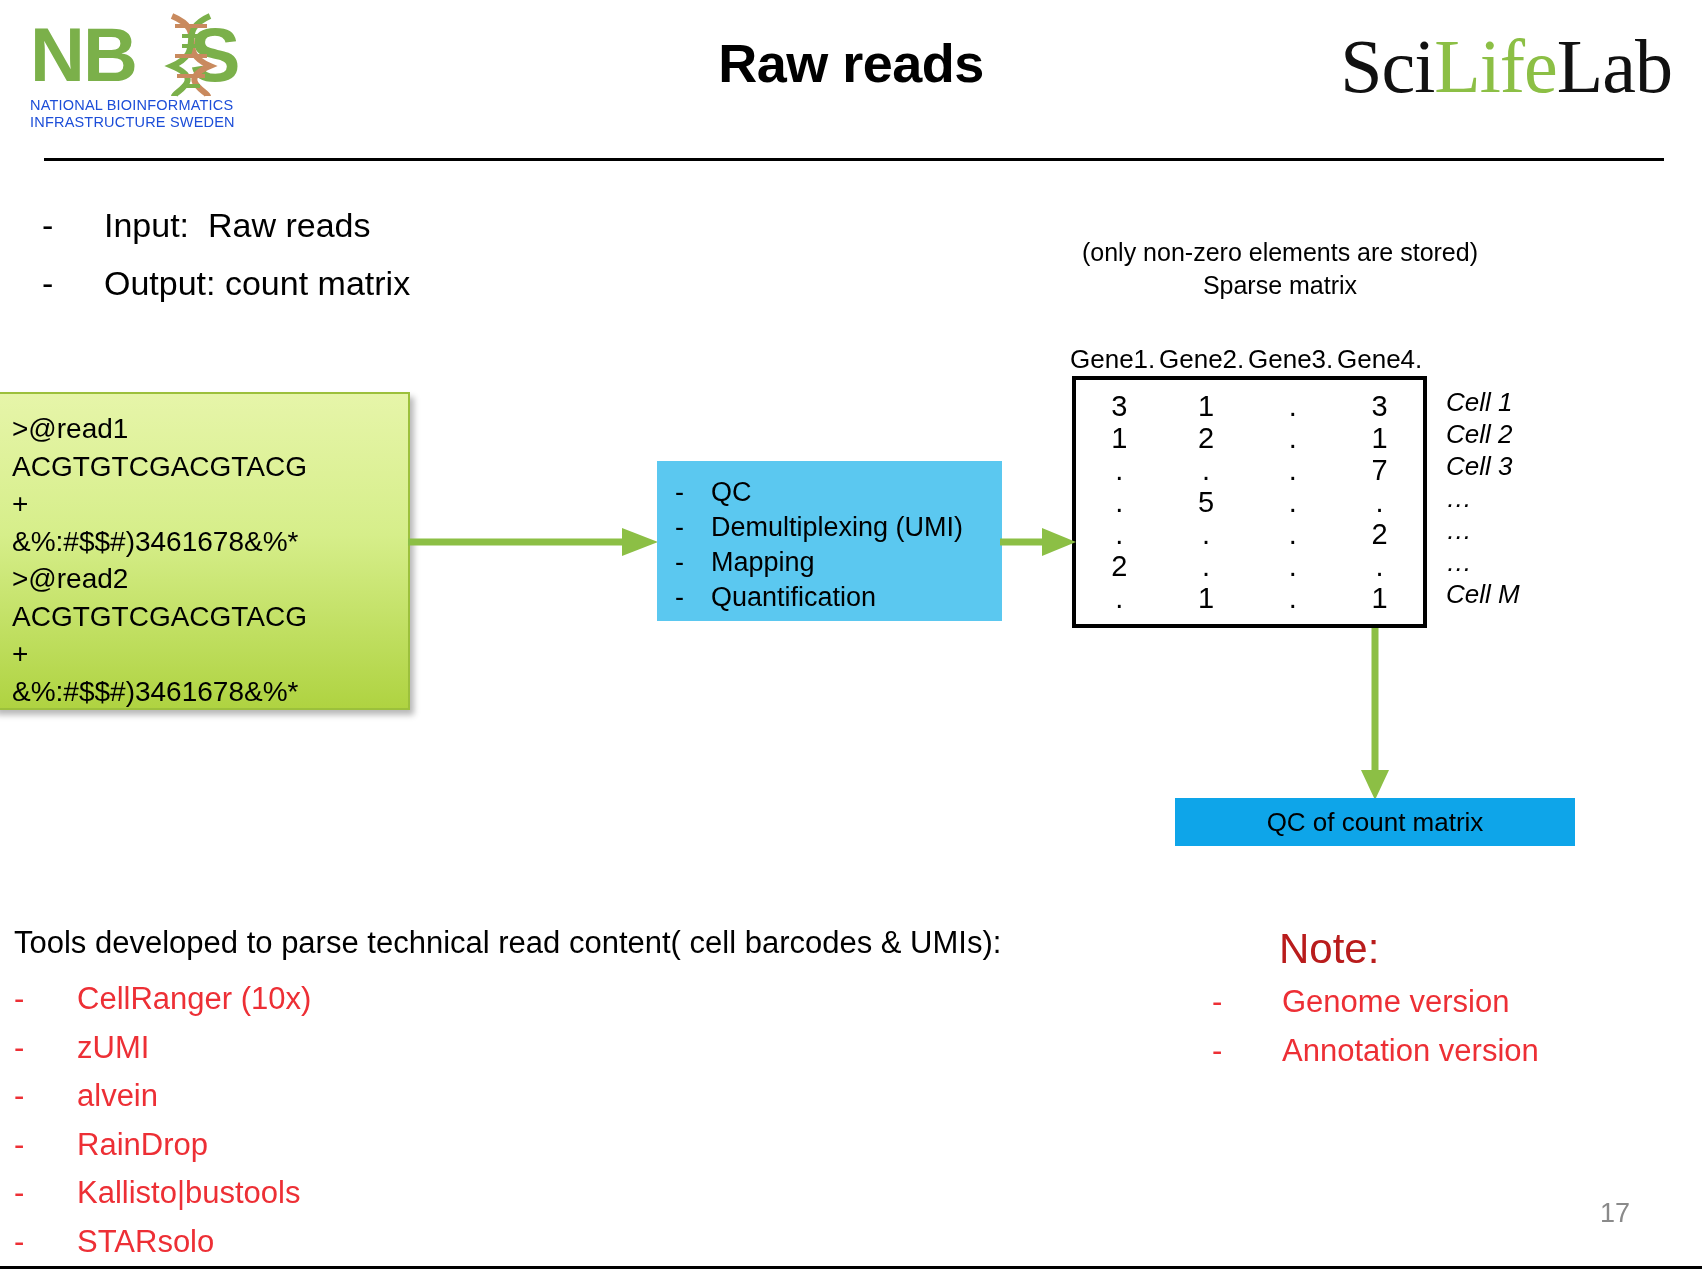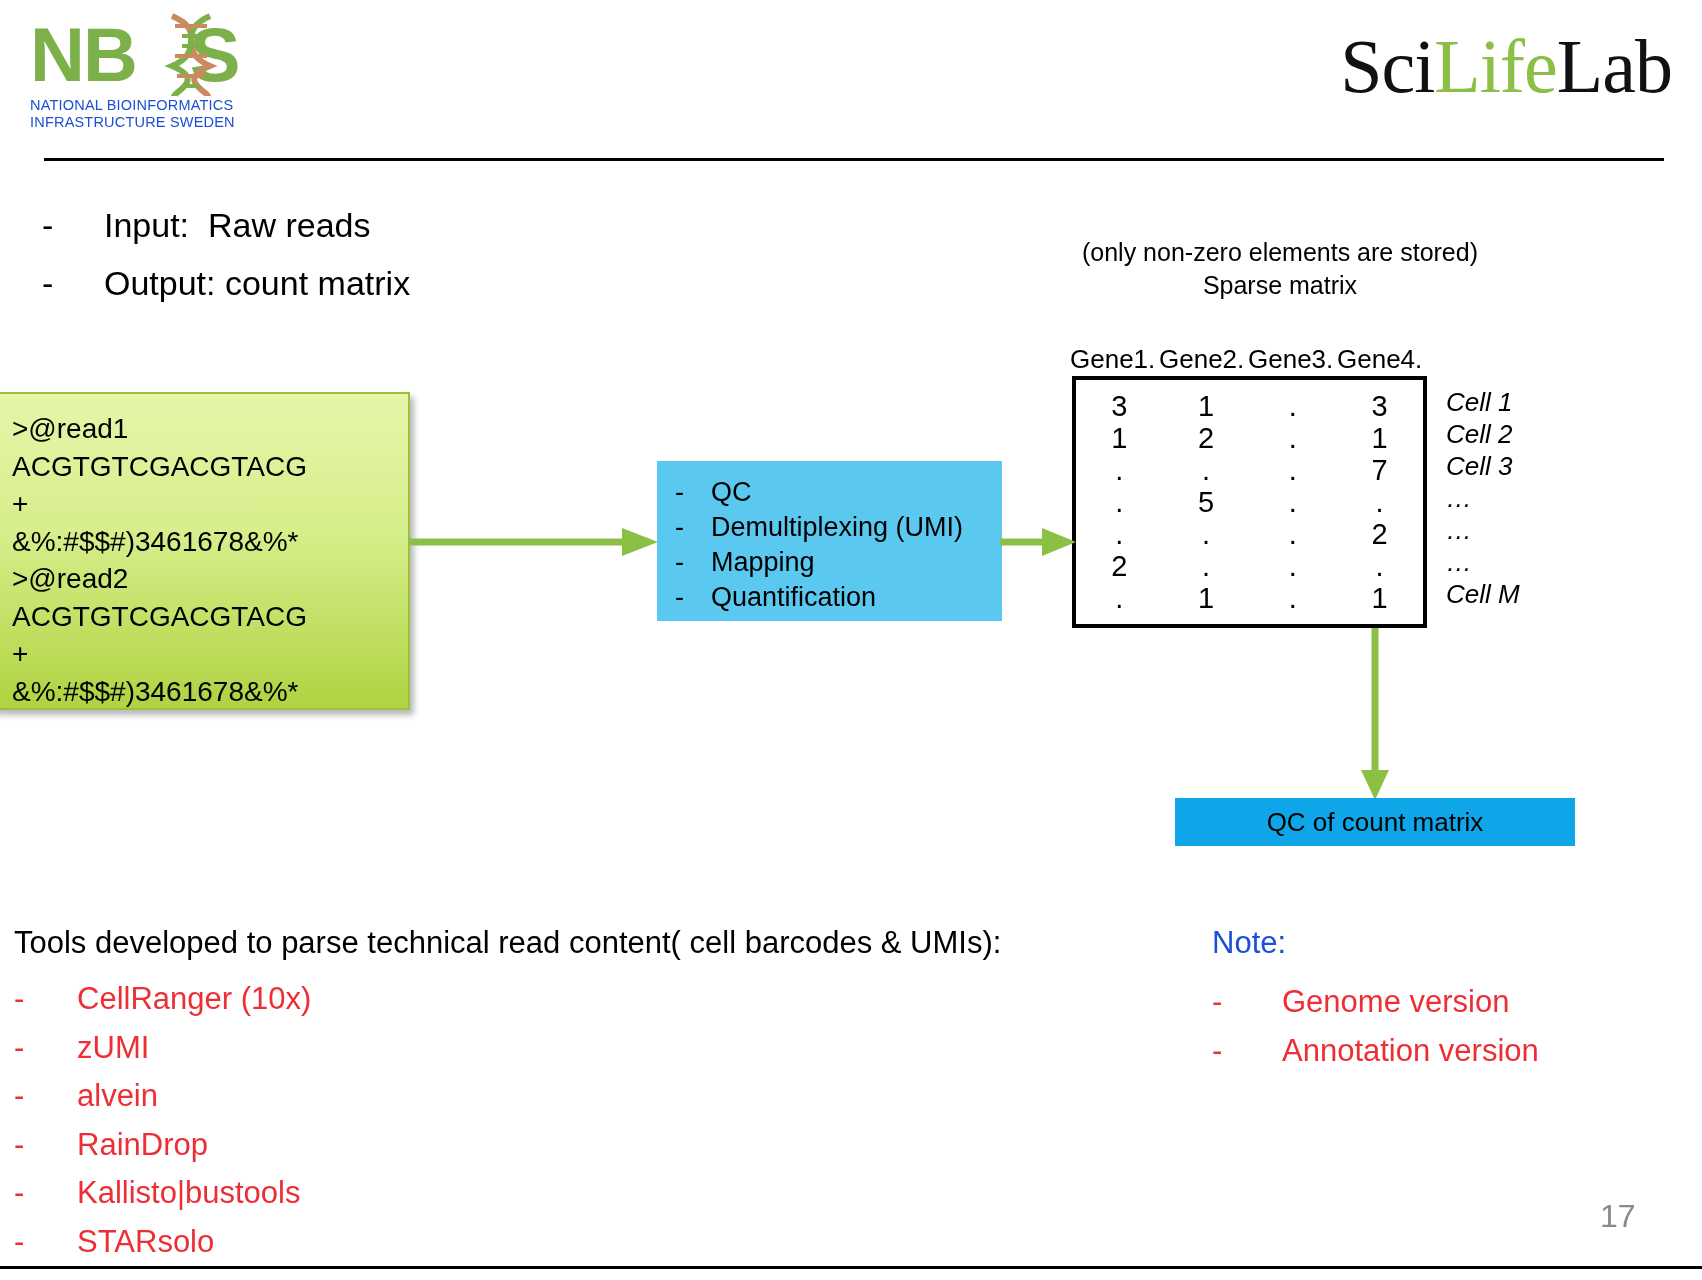--- a/index.html
+++ b/index.html
@@ -301,6 +301,7 @@
     </div>
   </div>
 
+  <div id="slide-title">Raw reads</div>
 
   <div id="scilifelab-logo"><span class="dark">Sci</span><span class="green">Life</span><span class="dark">Lab</span></div>
 

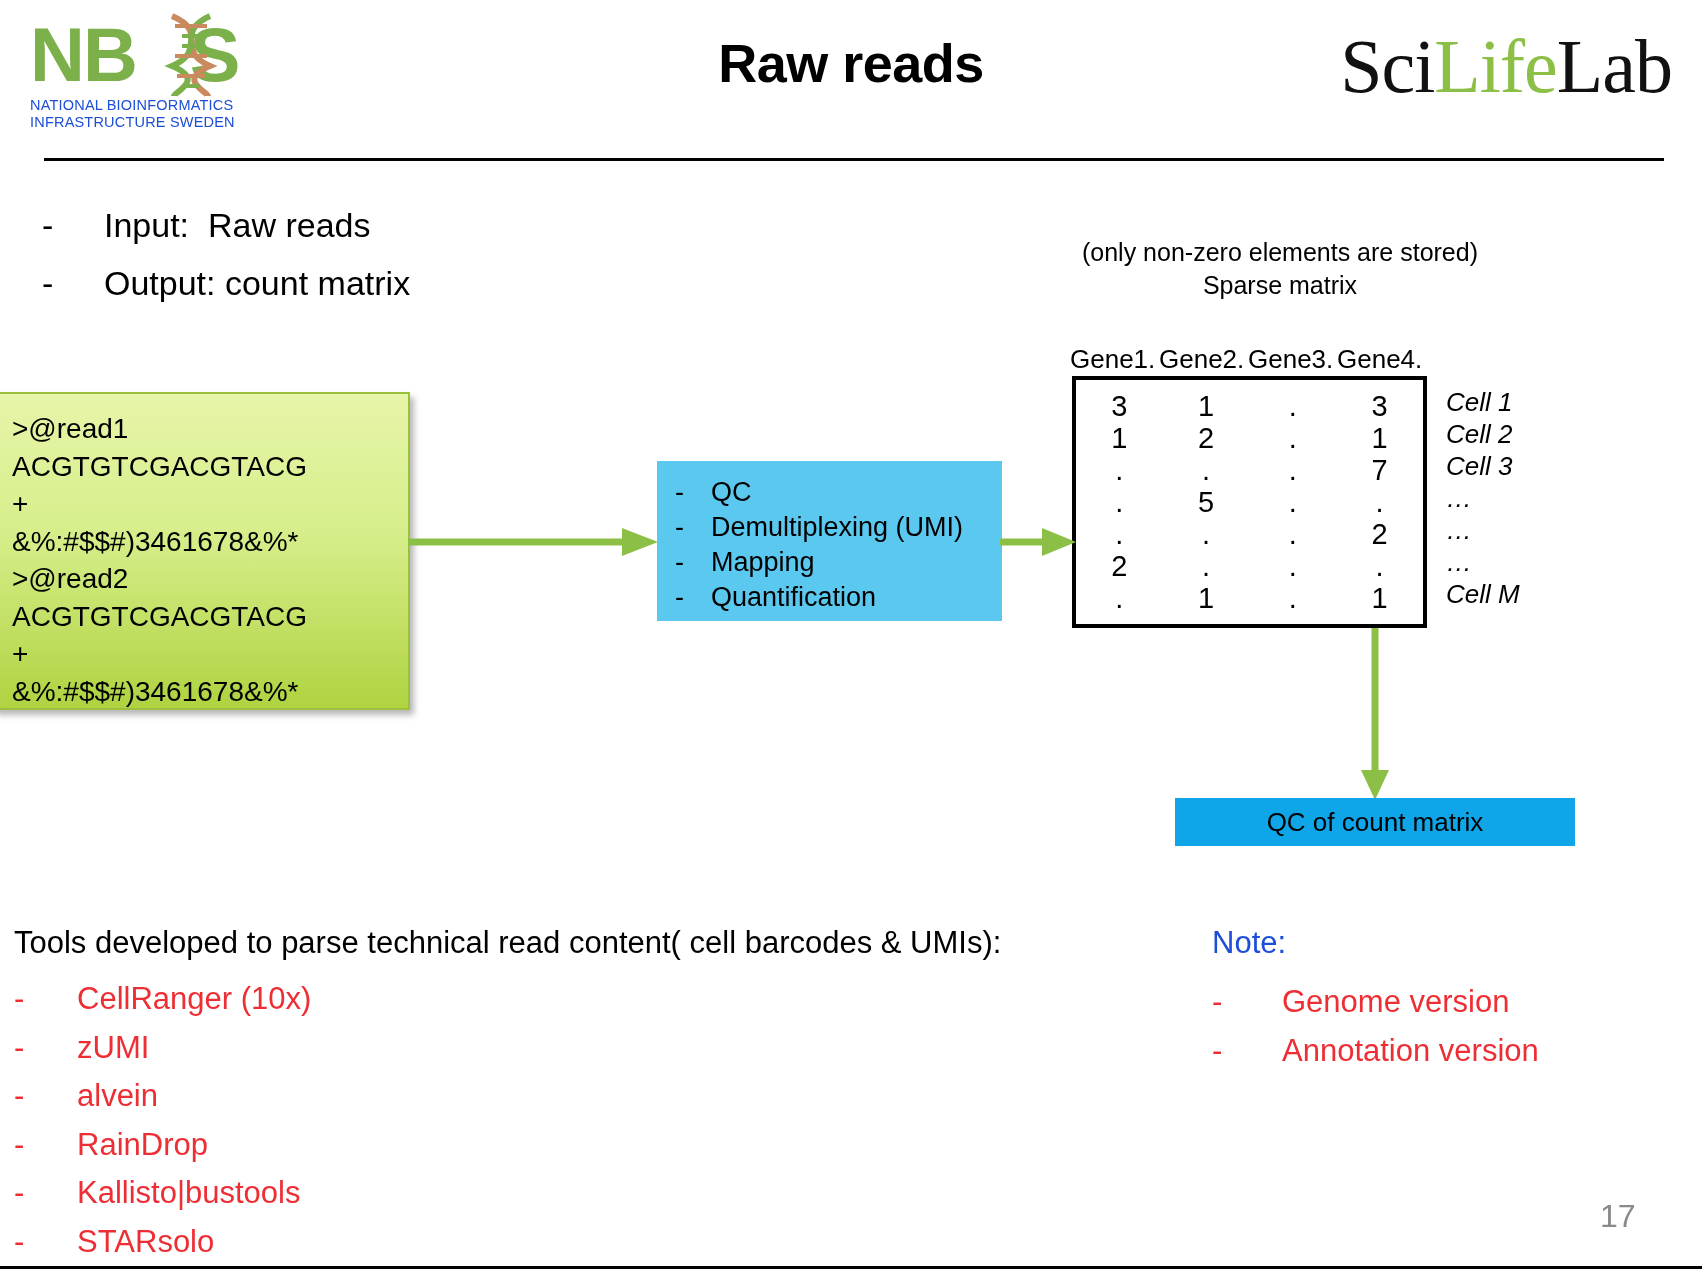--- a/index.html
+++ b/index.html
@@ -241,10 +241,10 @@
 
   #note-heading {
     position: absolute;
-    left: 1212px;
+    left: 1279px;
     top: 925px;
-    font-size: 31px;
-    color: #1d4ed8;
+    font-size: 42px;
+    color: #b91c1c;
   }
   #note-list {
     position: absolute;

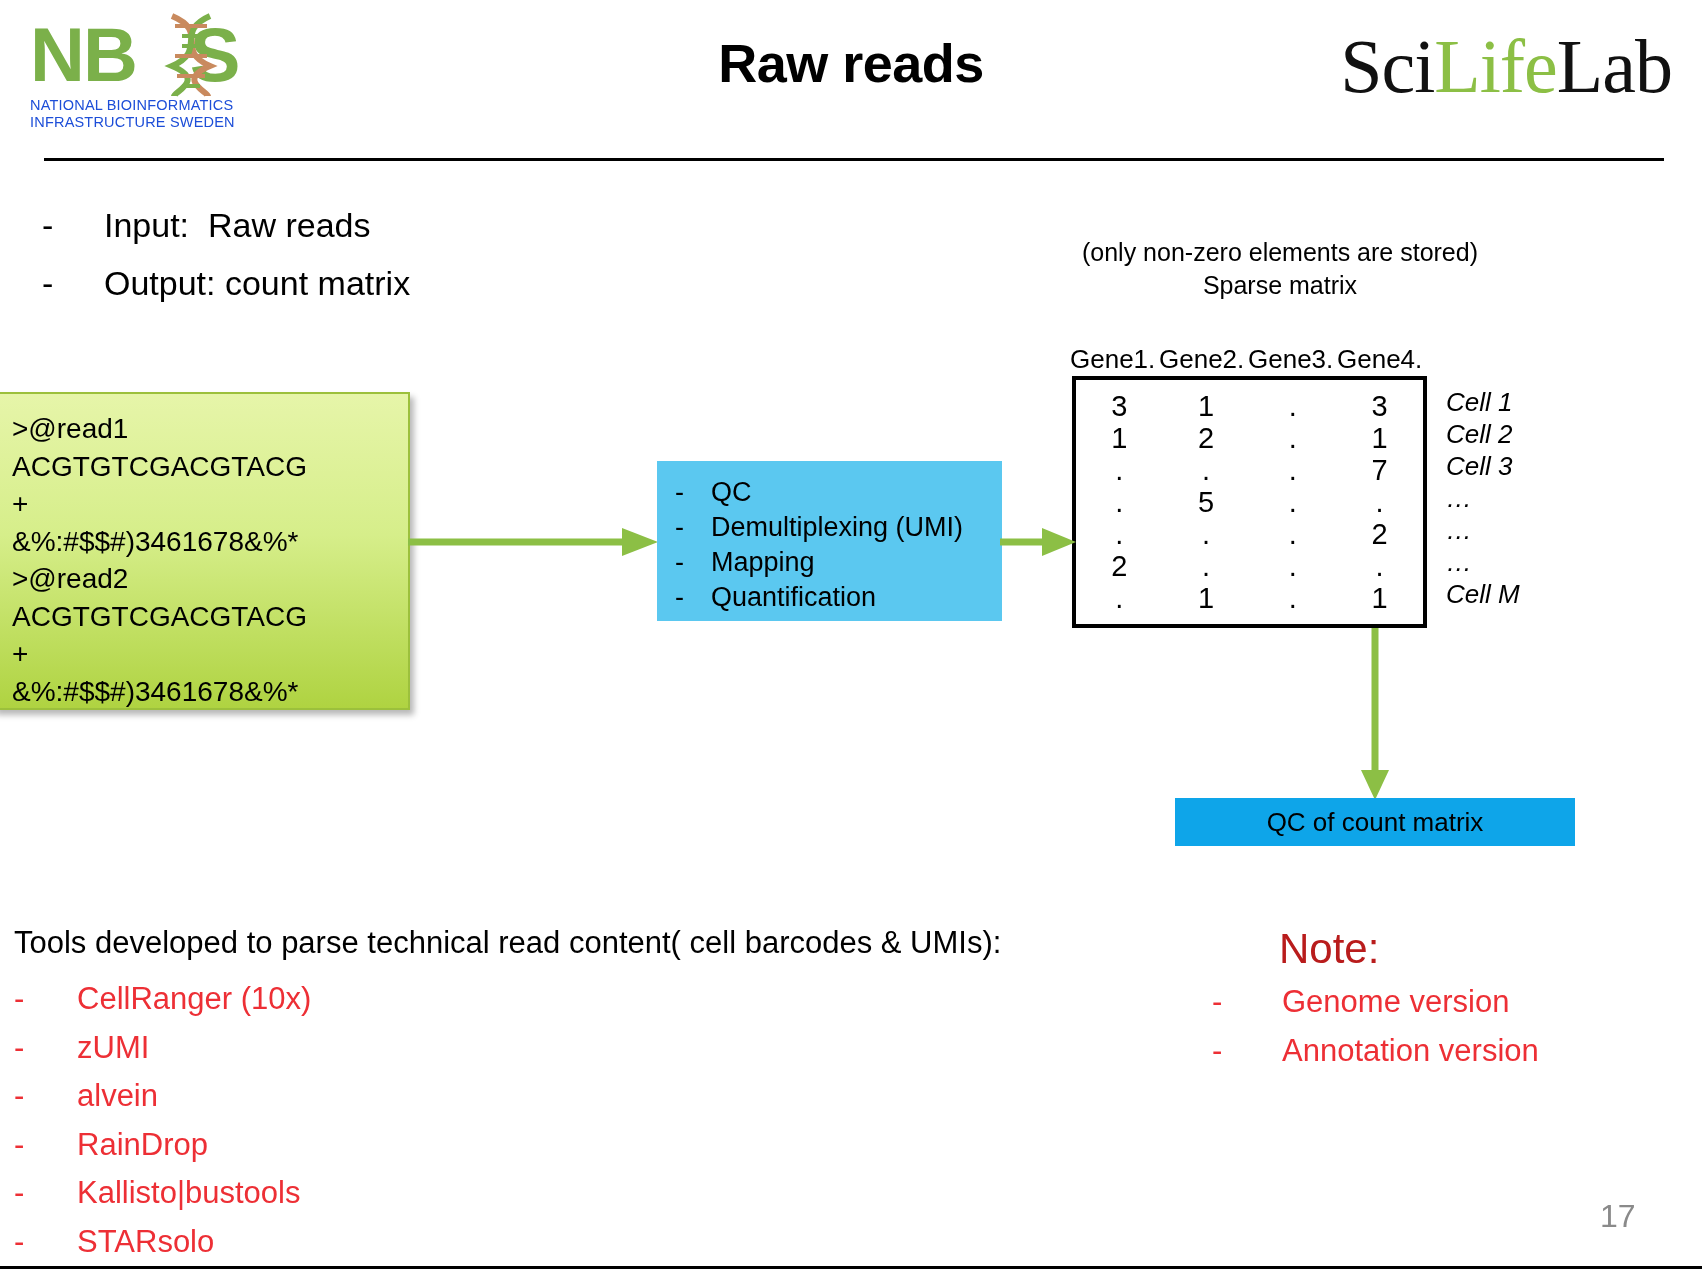--- a/index.html
+++ b/index.html
@@ -262,7 +262,7 @@
     position: absolute;
     left: 1600px;
     top: 1198px;
-    font-size: 32px;
+    font-size: 27px;
     color: #8A8A8A;
   }
 

